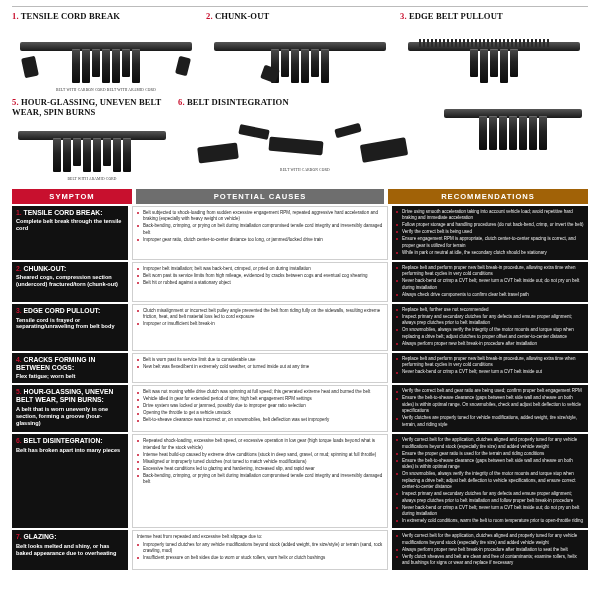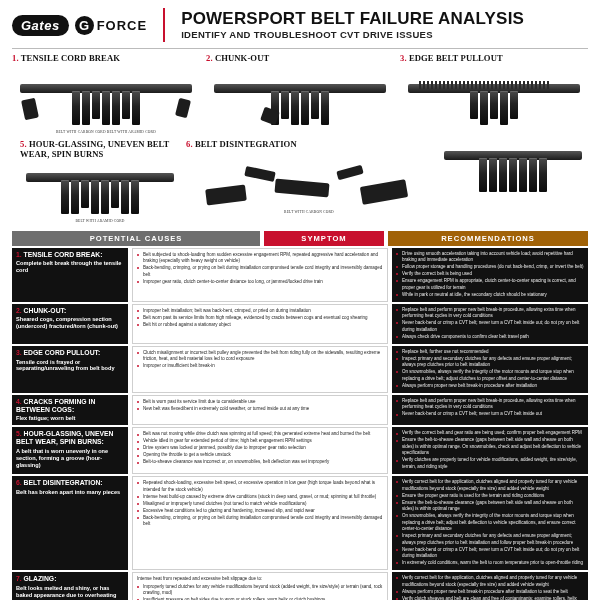--- a/index.html
+++ b/index.html
@@ -97,20 +97,6 @@
 
 <div class="page">
 
-  <div class="header">
-    <div class="brandblock">
-      <div class="gates-logo">Gates</div>
-      <div class="gforce">
-        <div class="g">G</div>
-        <div class="word">FORCE</div>
-      </div>
-    </div>
-    <div class="divider-v"></div>
-    <div class="titles">
-      <div class="title-main">POWERSPORT BELT FAILURE ANALYSIS</div>
-      <div class="title-sub">IDENTIFY AND TROUBLESHOOT CVT DRIVE ISSUES</div>
-    </div>
-  </div>
   <div class="rule"></div>
 
   <div class="figs">

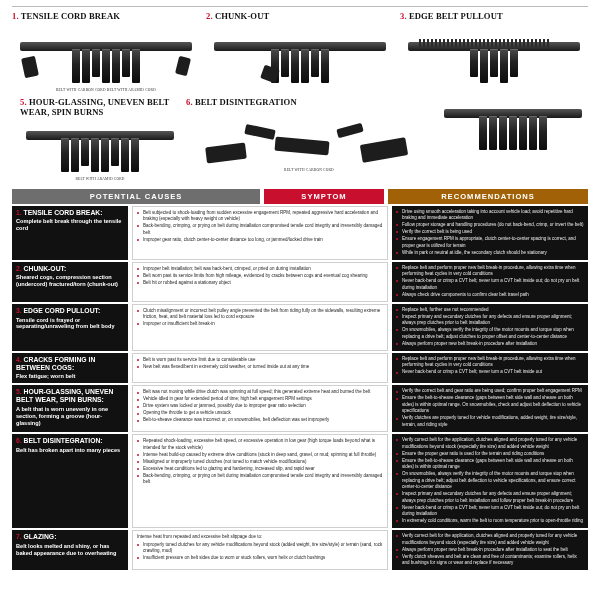--- a/index.html
+++ b/index.html
@@ -57,7 +57,7 @@
   .piece{position:absolute;background:#1d1d1d;border-radius:2px;}
 
   .row2{display:flex;gap:6px;margin-top:6px;}
-  .row2 .c1{flex:0 0 160px;margin-left:8px;}
+  .row2 .c1{flex:0 0 160px;}
   .row2 .c2{flex:1 1 auto;}
   .row2 .c3{flex:0 0 150px;}
 

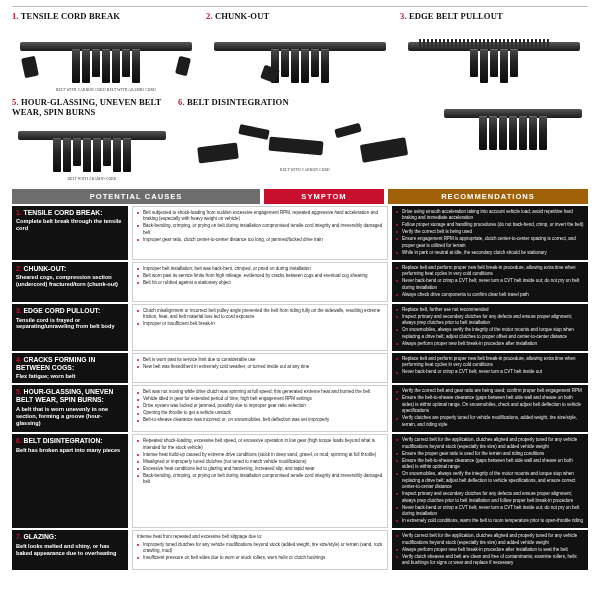--- a/index.html
+++ b/index.html
@@ -237,8 +237,8 @@
 
   <div class="table">
     <div class="thead">
+      <div class="th sym">SYMPTOM</div>
       <div class="th causes">POTENTIAL CAUSES</div>
-      <div class="th sym">SYMPTOM</div>
       <div class="th recs">RECOMMENDATIONS</div>
     </div>
 

